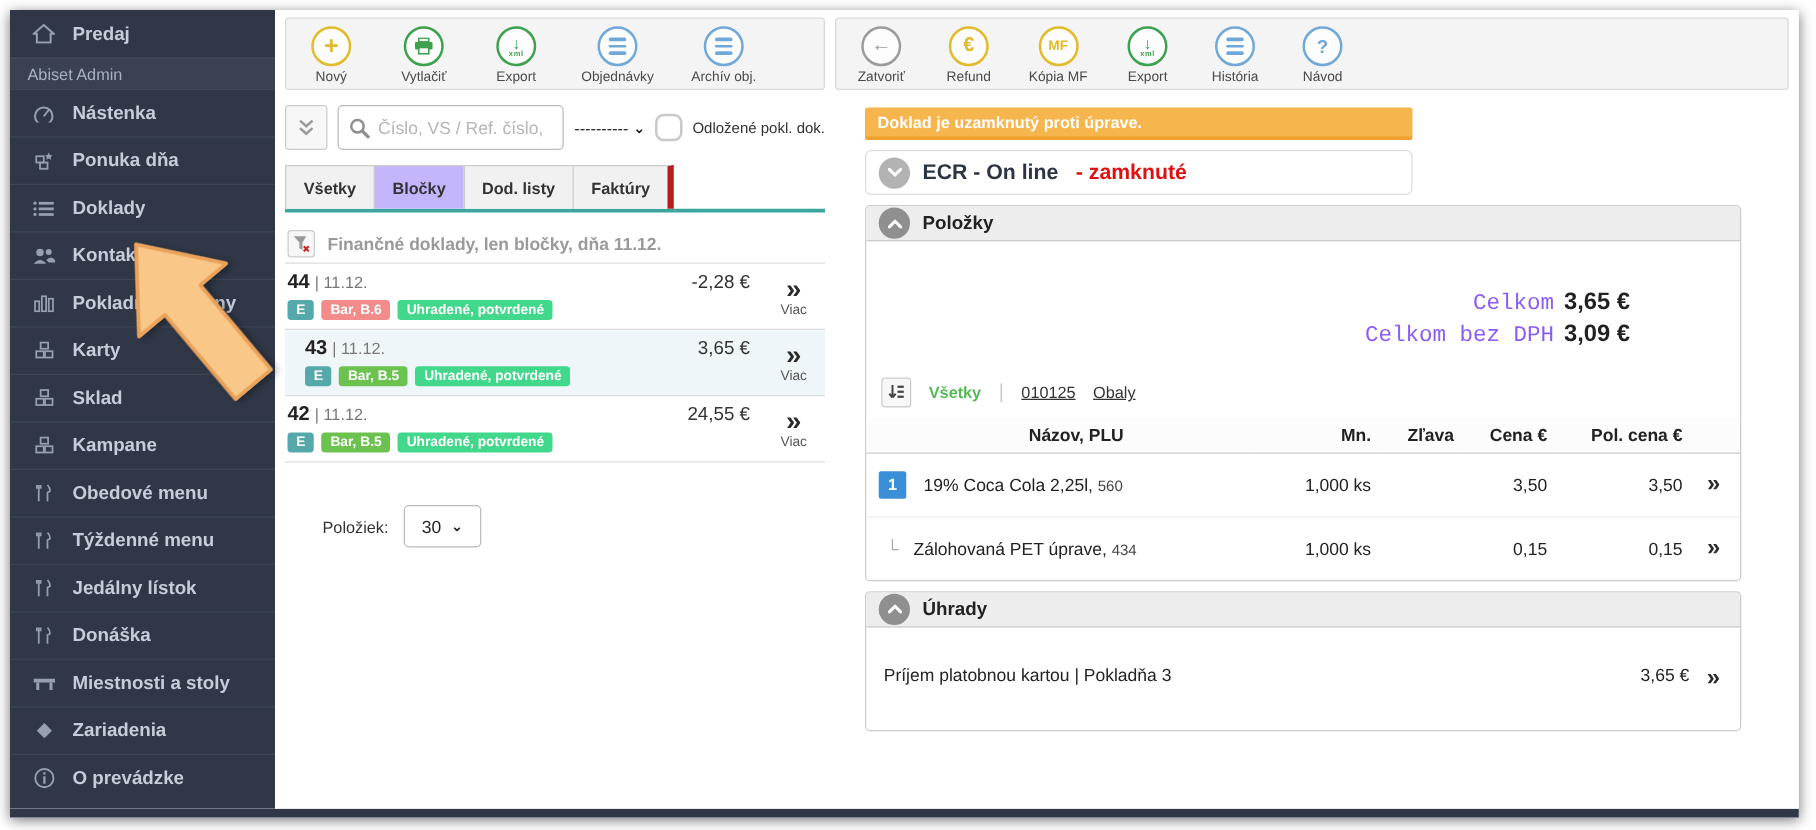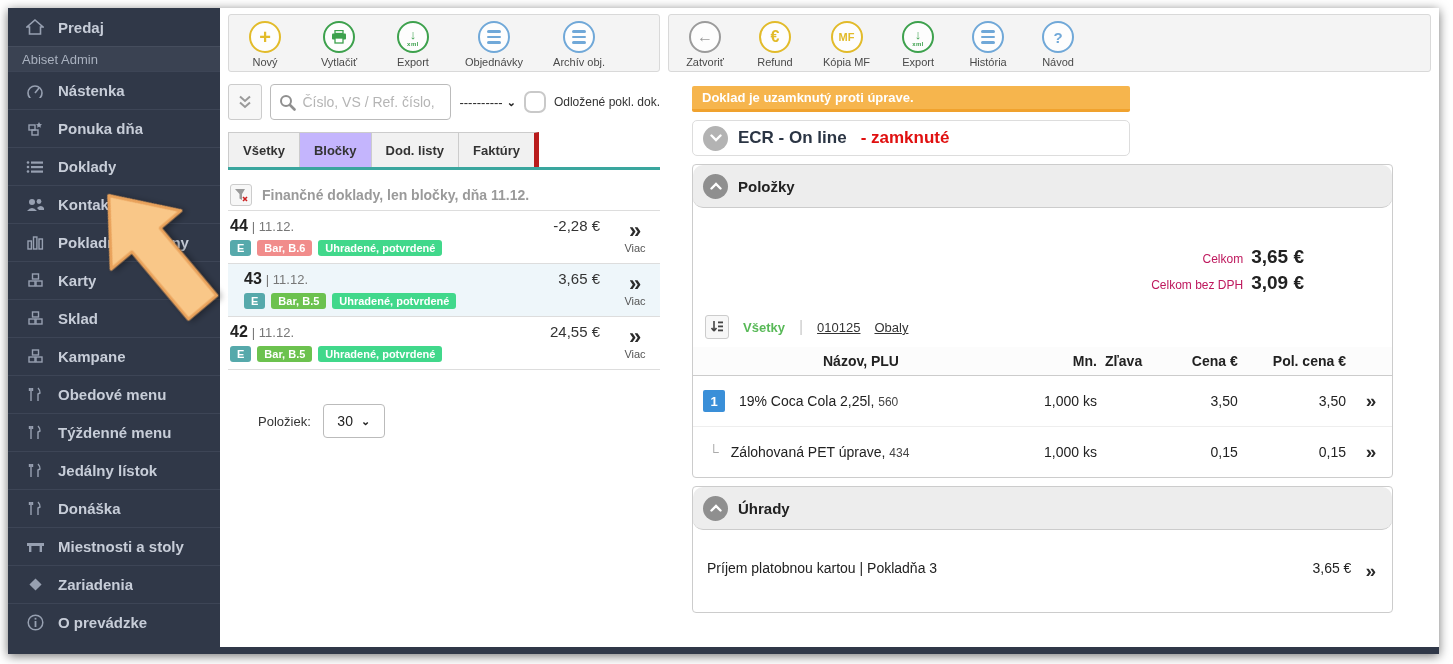--- a/index.html
+++ b/index.html
@@ -81,7 +81,7 @@
   .ecrtitle { font-size:17px; font-weight:bold; color:#2b3544; }
   .ecrstatus { font-size:17px; font-weight:bold; color:#e01010; margin-left:4px; }
   .section { width:701px; margin-top:8px; border:1px solid #ccc; border-radius:4px; background:#fff; overflow:hidden; }
-  .sechead { height:43px; background:#ededed; border-bottom:1px solid #ccc; display:flex; align-items:center; gap:10px; padding:0 10px;border-radius:10px; }
+  .sechead { height:28px; background:#ededed; border-bottom:1px solid #ccc; display:flex; align-items:center; gap:10px; padding:0 10px; }
   .sechead .ttl { font-size:15px; font-weight:bold; color:#222; }
   .totals { padding:36px 88px 10px 0; text-align:right; }
   .totline { display:flex; justify-content:flex-end; align-items:baseline; gap:8px; line-height:1.35; }

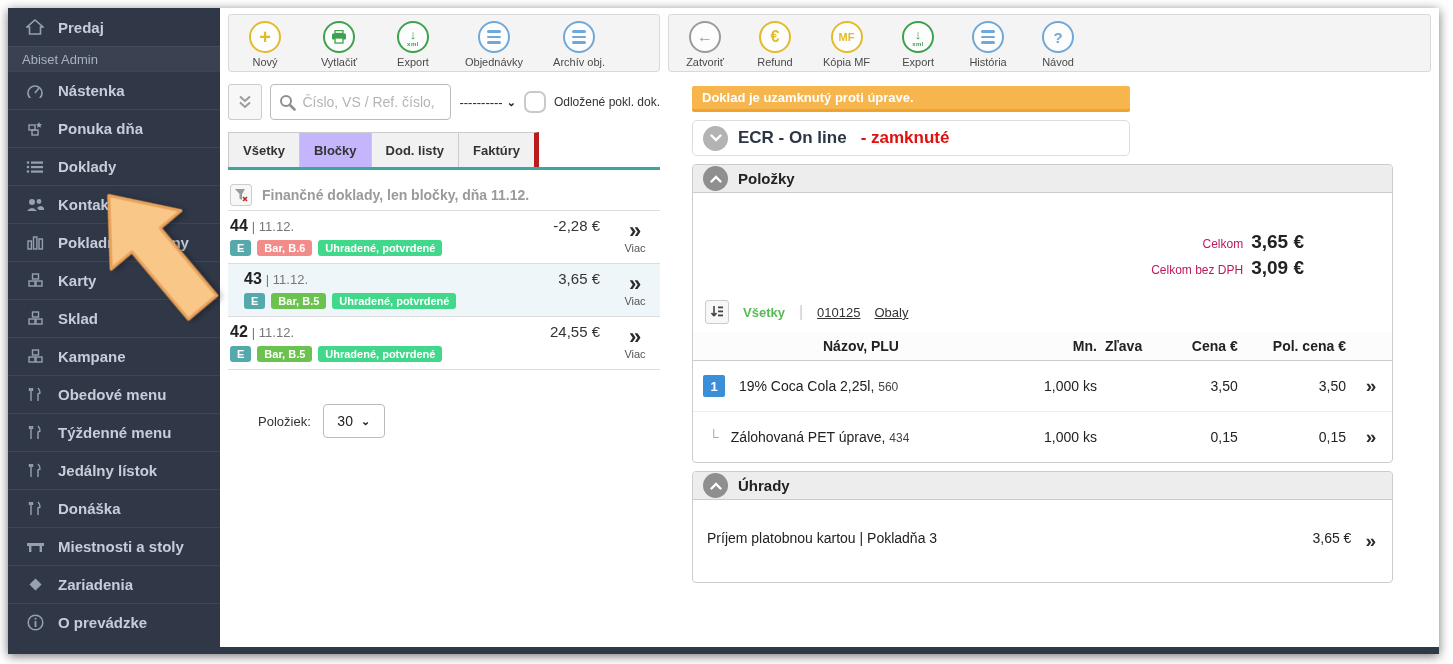--- a/index.html
+++ b/index.html
@@ -85,7 +85,7 @@
   .sechead .ttl { font-size:15px; font-weight:bold; color:#222; }
   .totals { padding:36px 88px 10px 0; text-align:right; }
   .totline { display:flex; justify-content:flex-end; align-items:baseline; gap:8px; line-height:1.35; }
-  .totlbl { font-size:12px; color:#be185d; }
+  .totlbl { font-size:18px; color:#8b5cf6;font-family:Liberation Mono, monospace; }
   .totval { font-size:19px; font-weight:bold; color:#222; }
   .linksrow { display:flex; align-items:center; gap:14px; padding:10px 12px 8px 12px; }
   .sorticon { width:24px; height:24px; border:1px solid #ccc; border-radius:3px; background:#f7f7f7; display:flex; align-items:center; justify-content:center; cursor:pointer; }

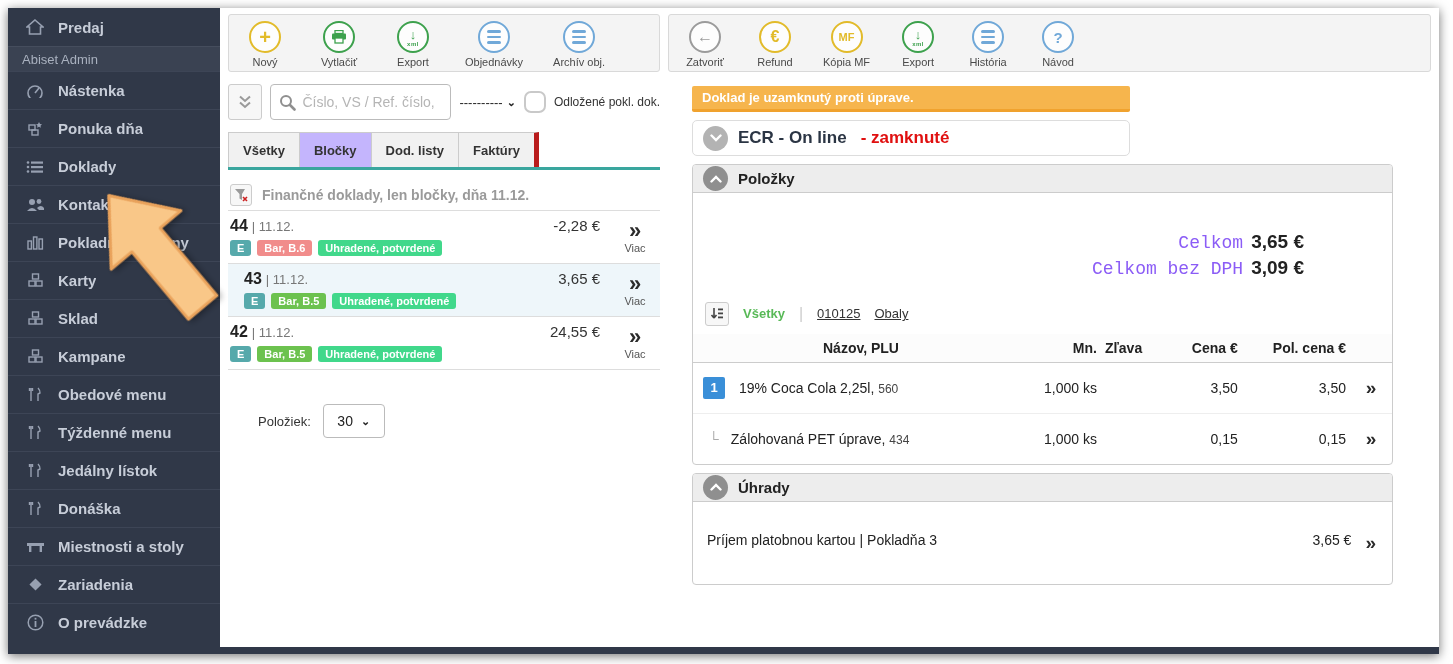--- a/index.html
+++ b/index.html
@@ -522,7 +522,7 @@
             <tr>
               <th style="width:330px; text-align:left; padding-left:130px;">Názov, PLU</th>
               <th style="width:110px; text-align:right;">Mn.</th>
-              <th style="width:70px; text-align:left;">Zľava</th>
+              <th style="width:70px; text-align:right;">Zľava</th>
               <th style="width:80px; text-align:right;">Cena €</th>
               <th style="width:120px; text-align:right;">Pol. cena €</th>
               <th style="width:46px;"></th>

